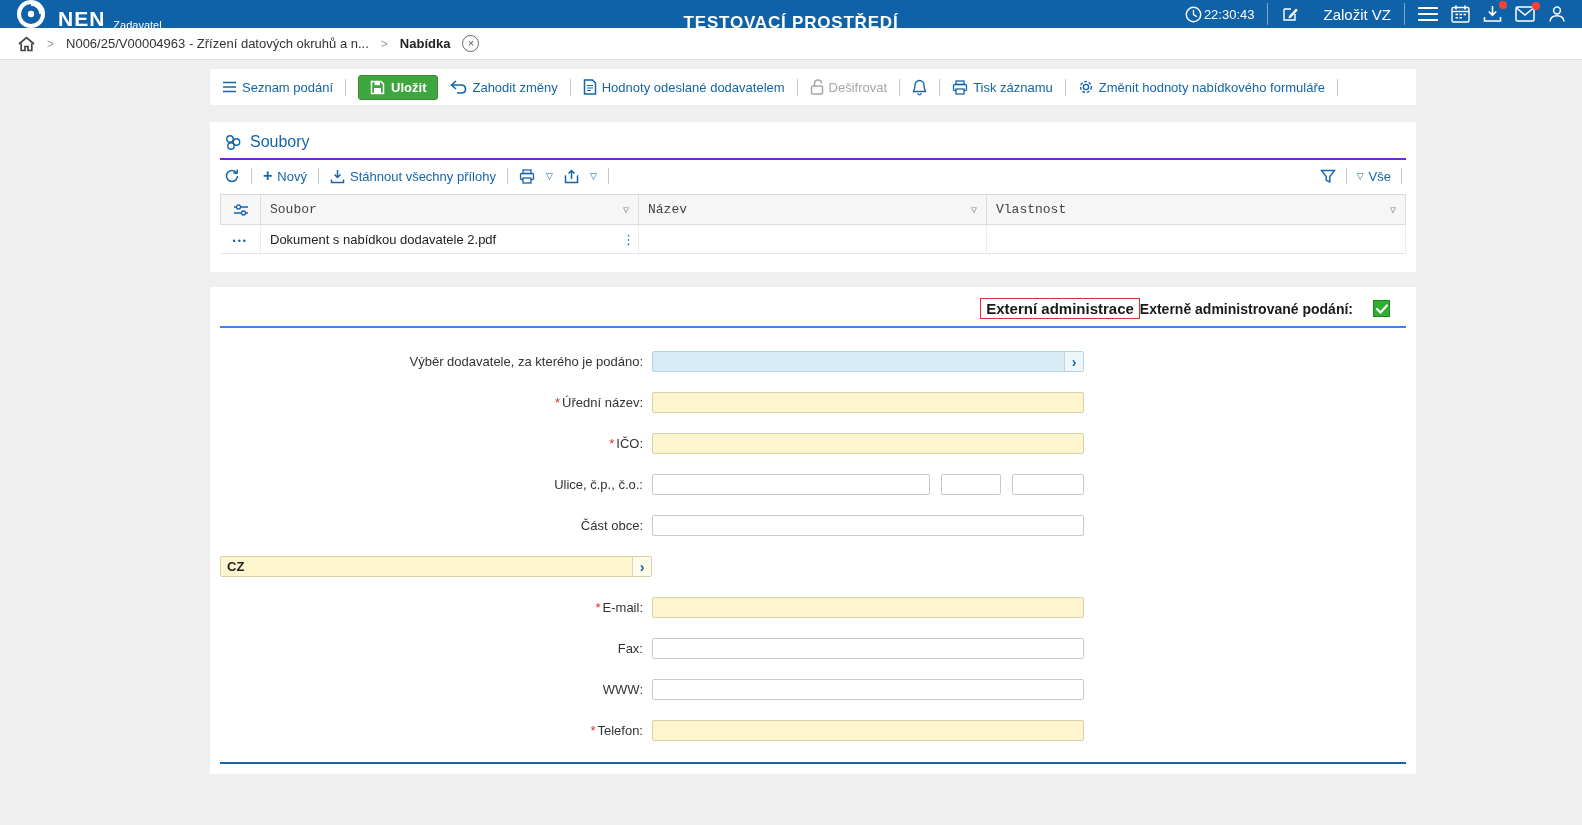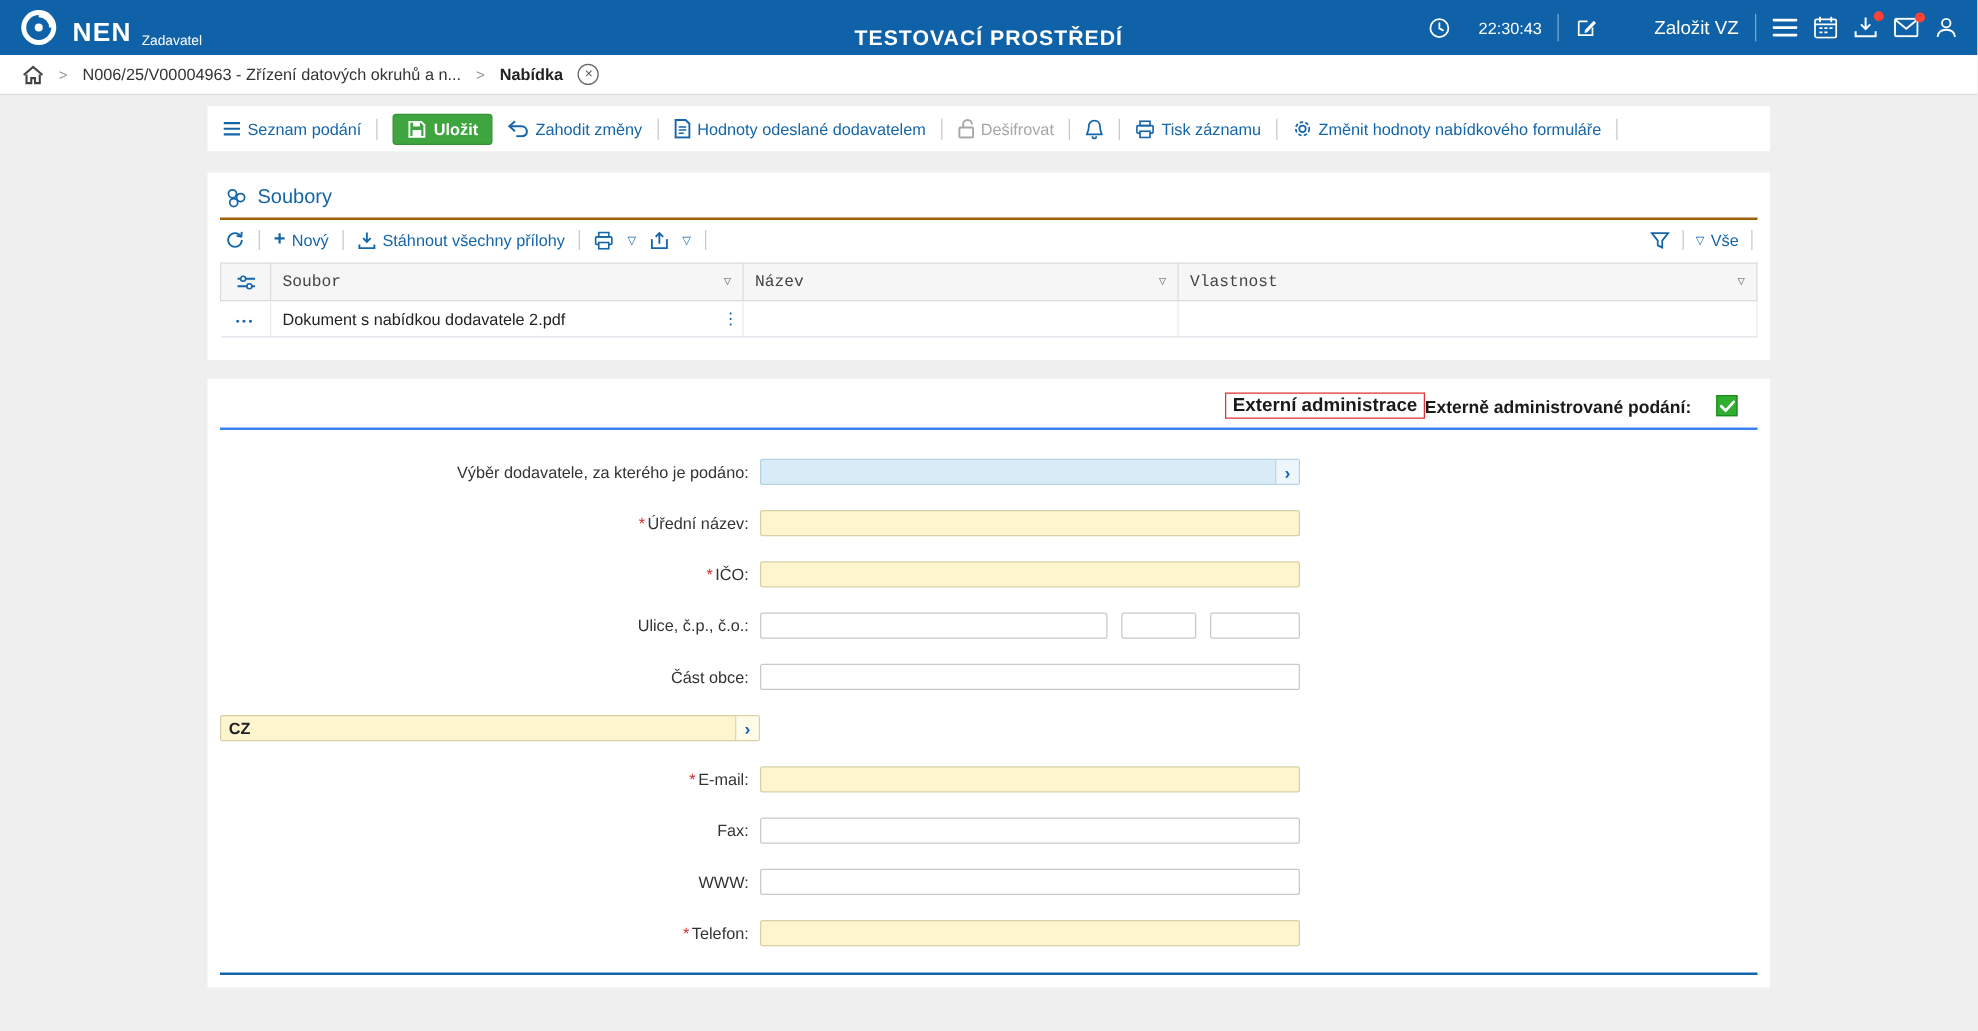--- a/index.html
+++ b/index.html
@@ -13,7 +13,7 @@
 
   
   .topbar {
-    height: 44px; background: #0f62a7; color: #fff;
+    height: 28px; background: #0f62a7; color: #fff;
     display: flex; align-items: center; padding: 0 16px; position: relative;
   }
   .tb-left { display: flex; align-items: flex-end; gap: 6px; }

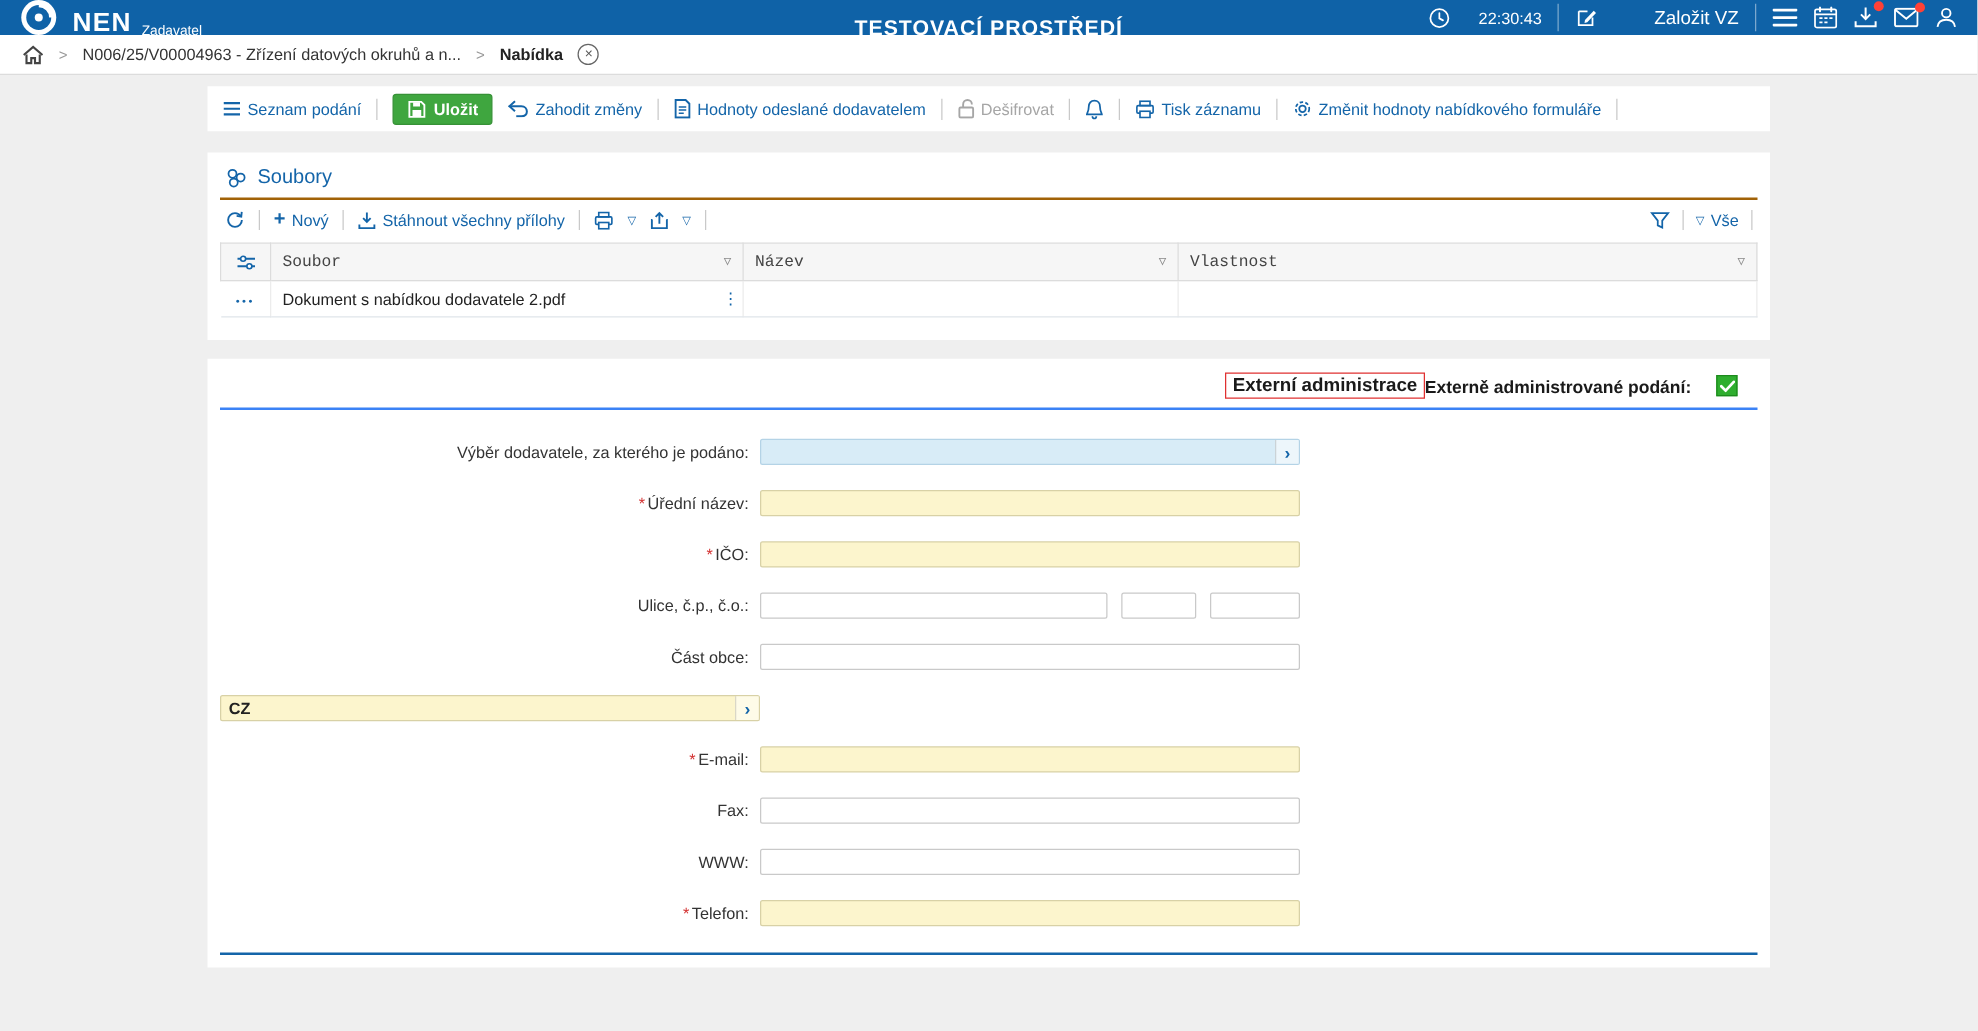--- a/index.html
+++ b/index.html
@@ -25,7 +25,7 @@
     font-size: 17px; font-weight: bold; letter-spacing: .8px; white-space: nowrap; margin-top: 18px;
   }
   .tb-right { margin-left: auto; display: flex; align-items: center; gap: 13px; }
-  .tb-group { display: flex; align-items: center; gap: 23px; cursor: pointer; }
+  .tb-group { display: flex; align-items: center; gap: 2px; cursor: pointer; }
   .tb-clock-text { font-size: 13px; }
   .tb-zalozit-text { font-size: 15px; font-weight: normal; margin-left: 22px; }
   .tb-sep { width: 1px; height: 22px; background: rgba(255,255,255,.45); }

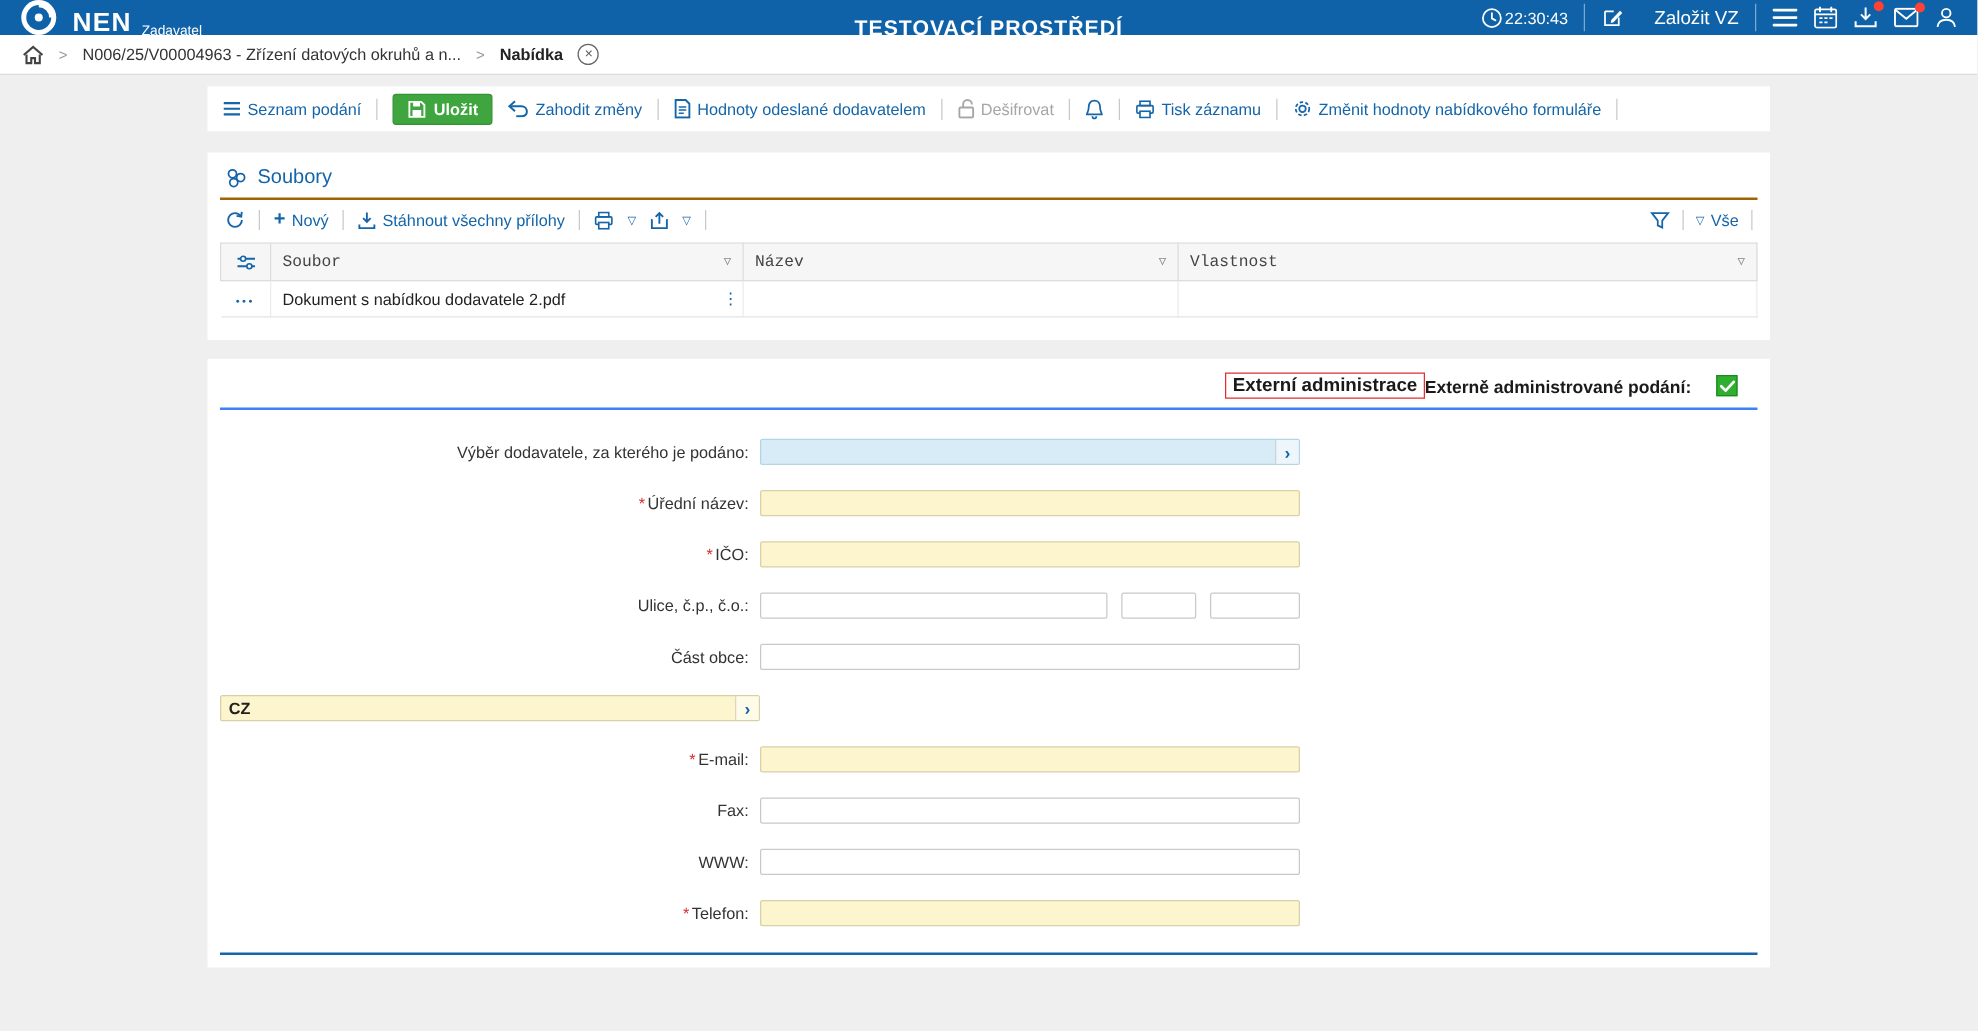--- a/index.html
+++ b/index.html
@@ -68,7 +68,7 @@
   }
 
   
-  .card { background: #fff; }
+  .card { background: #fff; margin-left: 44px; }
   .card1 { margin-top: 17px; padding: 6px 10px 18px; }
   .card2 { margin-top: 15px; padding: 8px 10px 10px; }
 

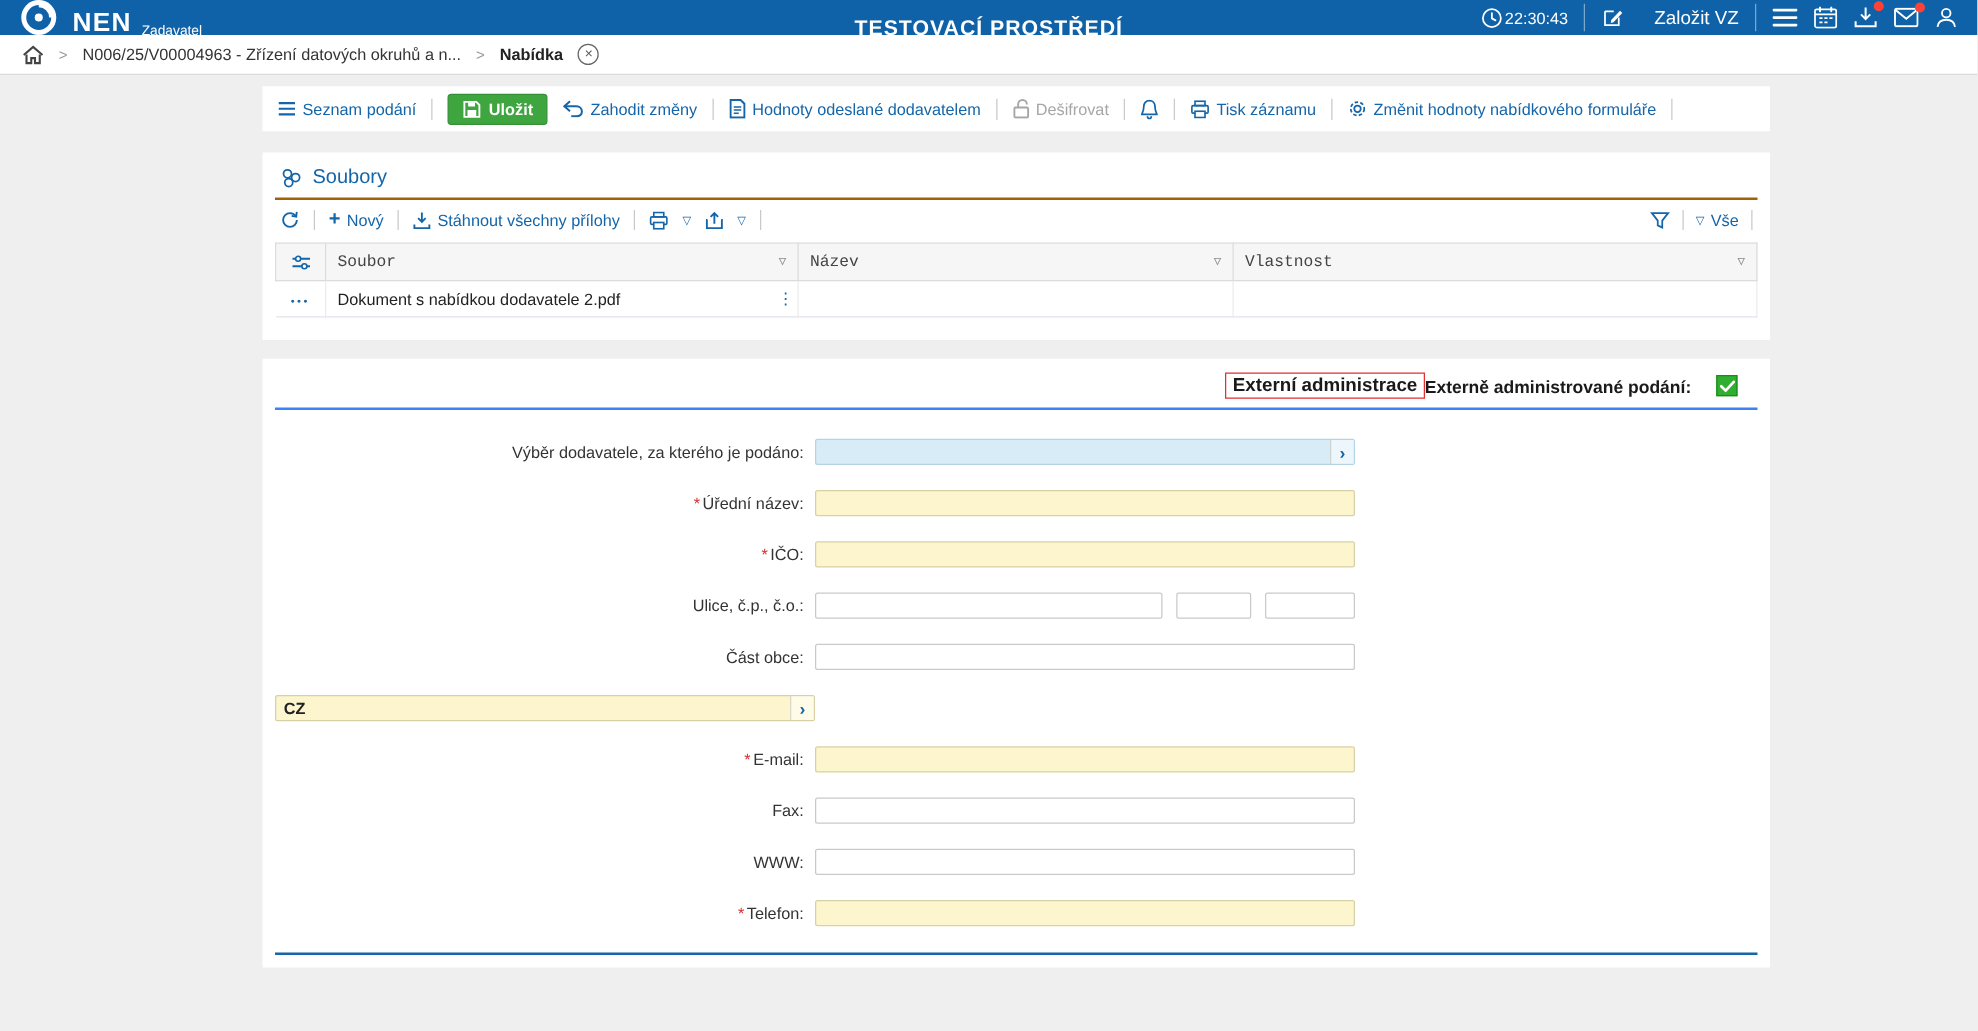--- a/index.html
+++ b/index.html
@@ -74,7 +74,7 @@
 
   .sec-head {
     display: flex; align-items: center; gap: 8px;
-    padding: 5px 4px 7px; border-bottom: 2px solid #a16207;
+    padding: 5px 4px 7px; border-bottom: 2px solid #6d28d9;
   }
   .sec-title { color: #1465a9; font-size: 16px; }
 

